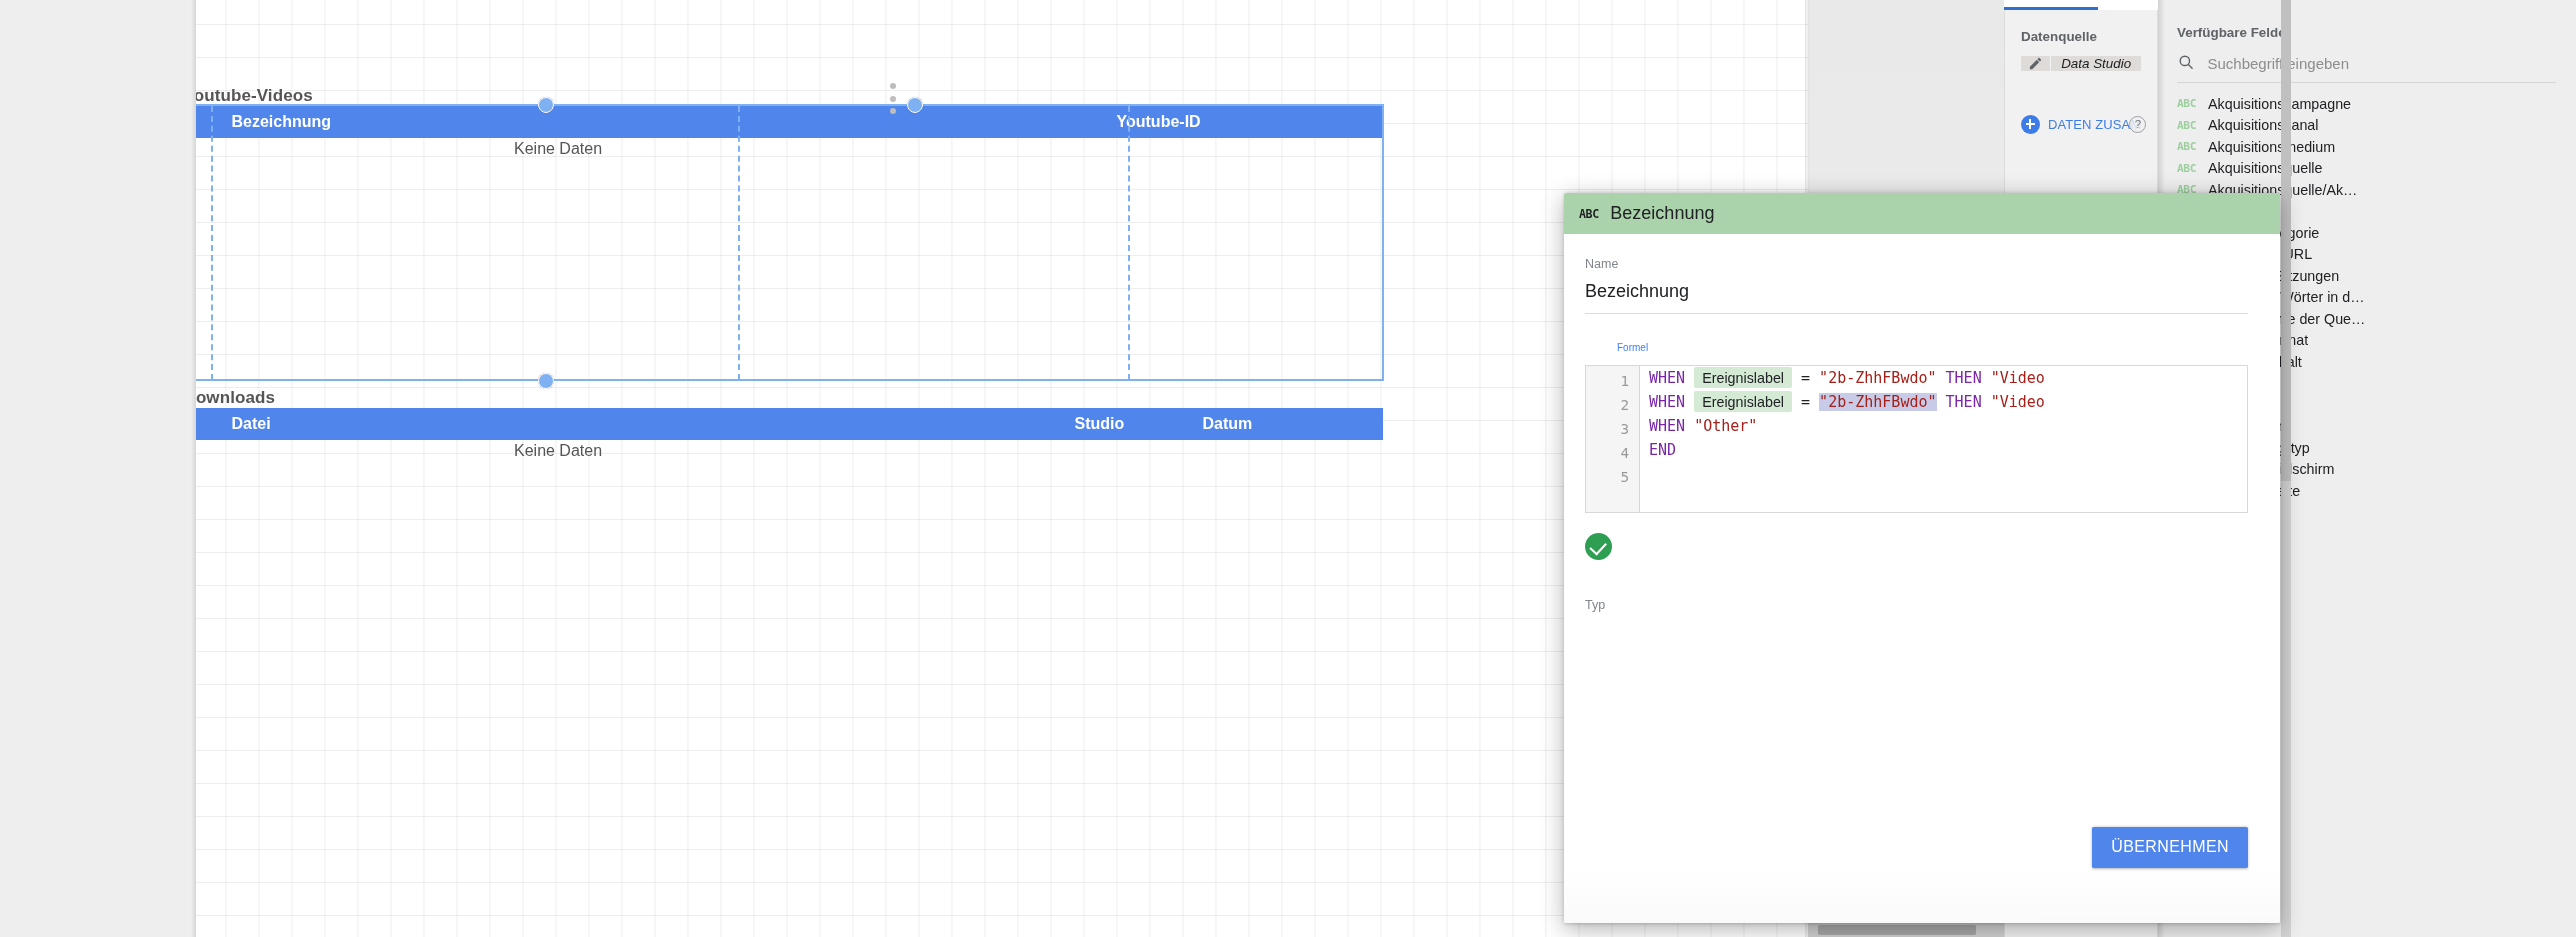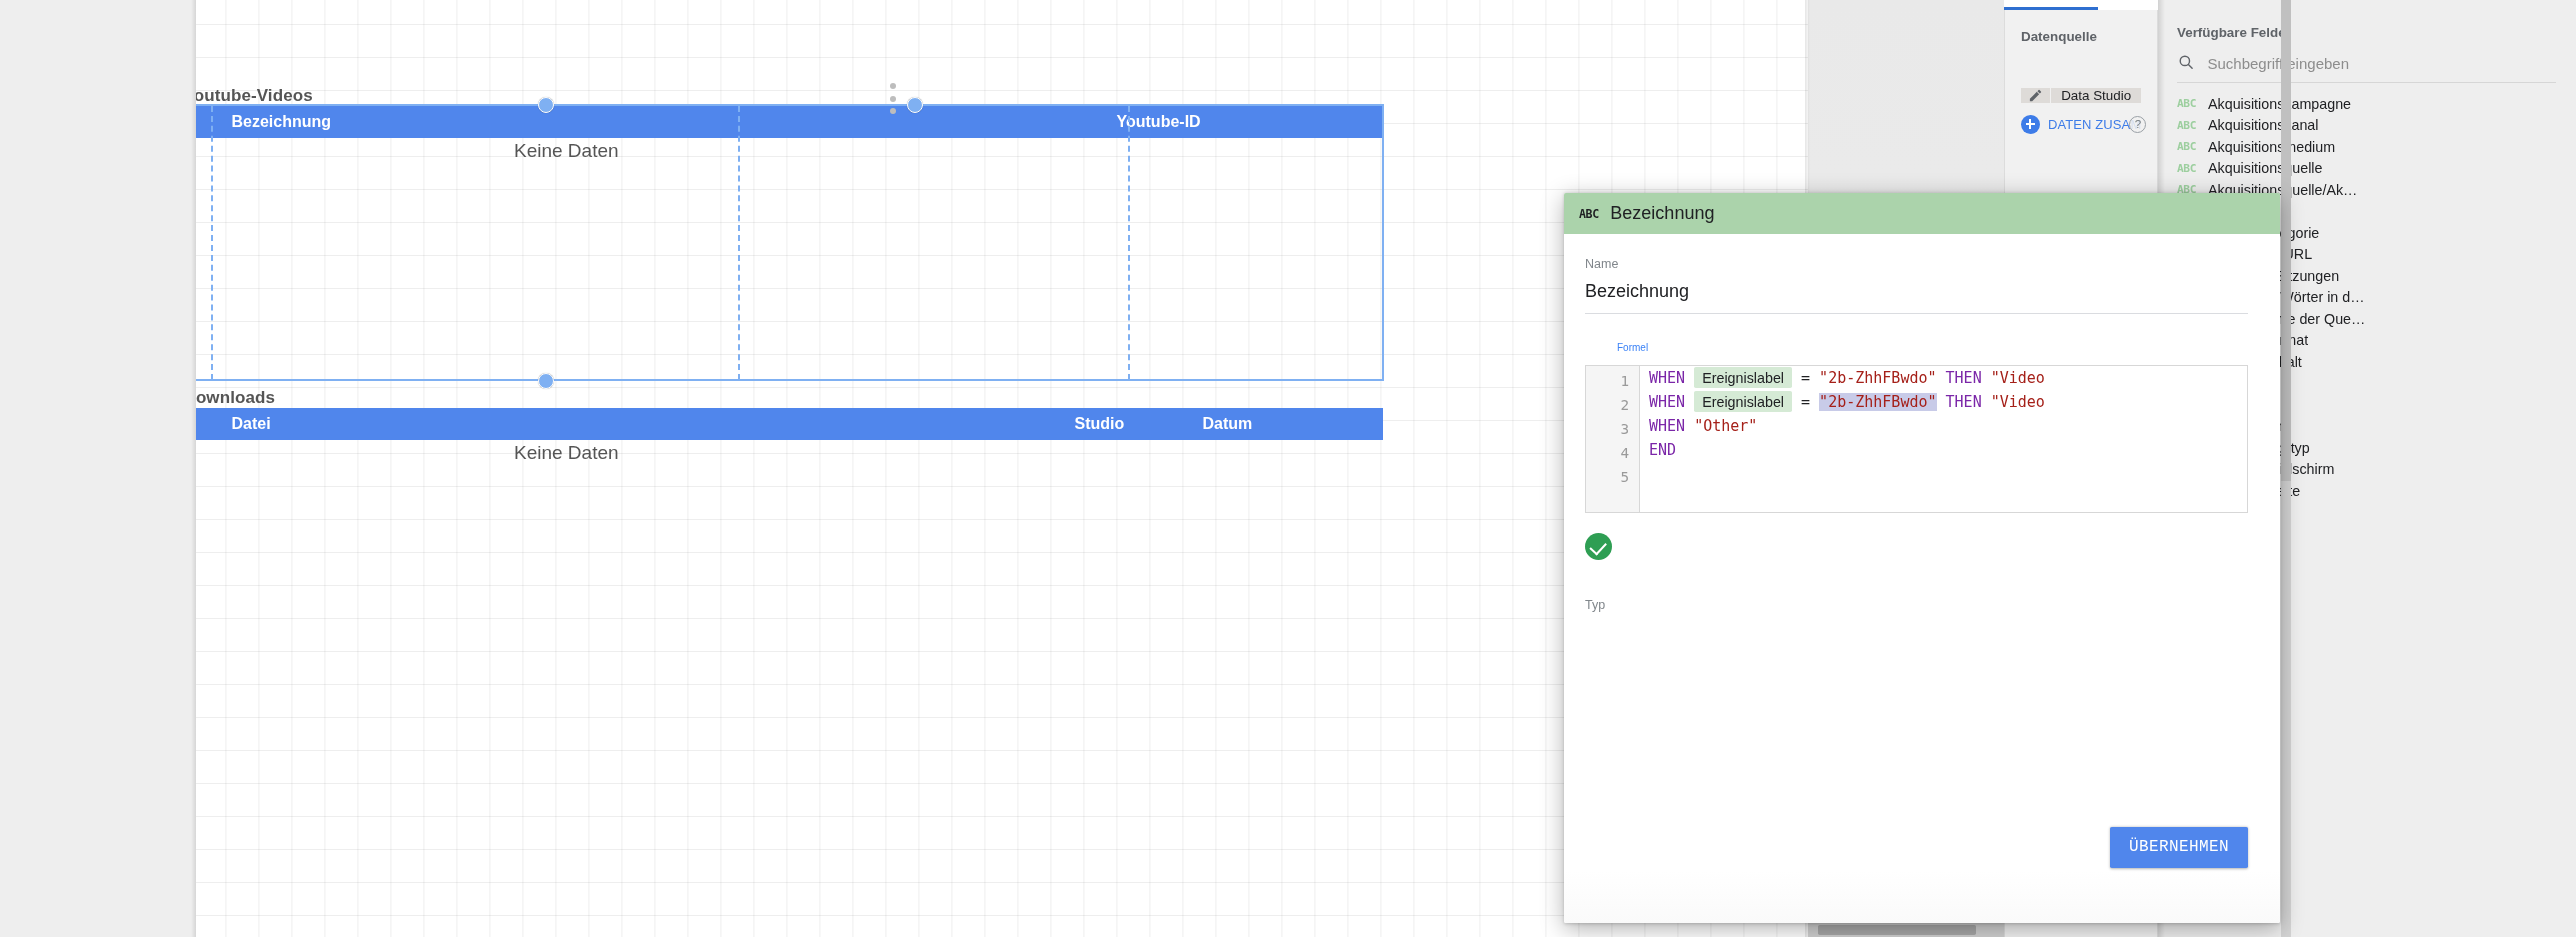--- a/index.html
+++ b/index.html
@@ -106,8 +106,9 @@
     font-size: 13.4px; font-weight: bold; color: #5f6368; margin-bottom: 11.6px;
   }
   .ds-row {
-    display: flex; align-items: flex-end; height: 47px;
+    display: flex; align-items: flex-start; height: 47px;
     margin-bottom: 11.6px;
+    font-style: italic;
   }
   .ds-edit {
     width: 29.5px; background: #dedbd8; display:flex;align-items:center;justify-content:center;

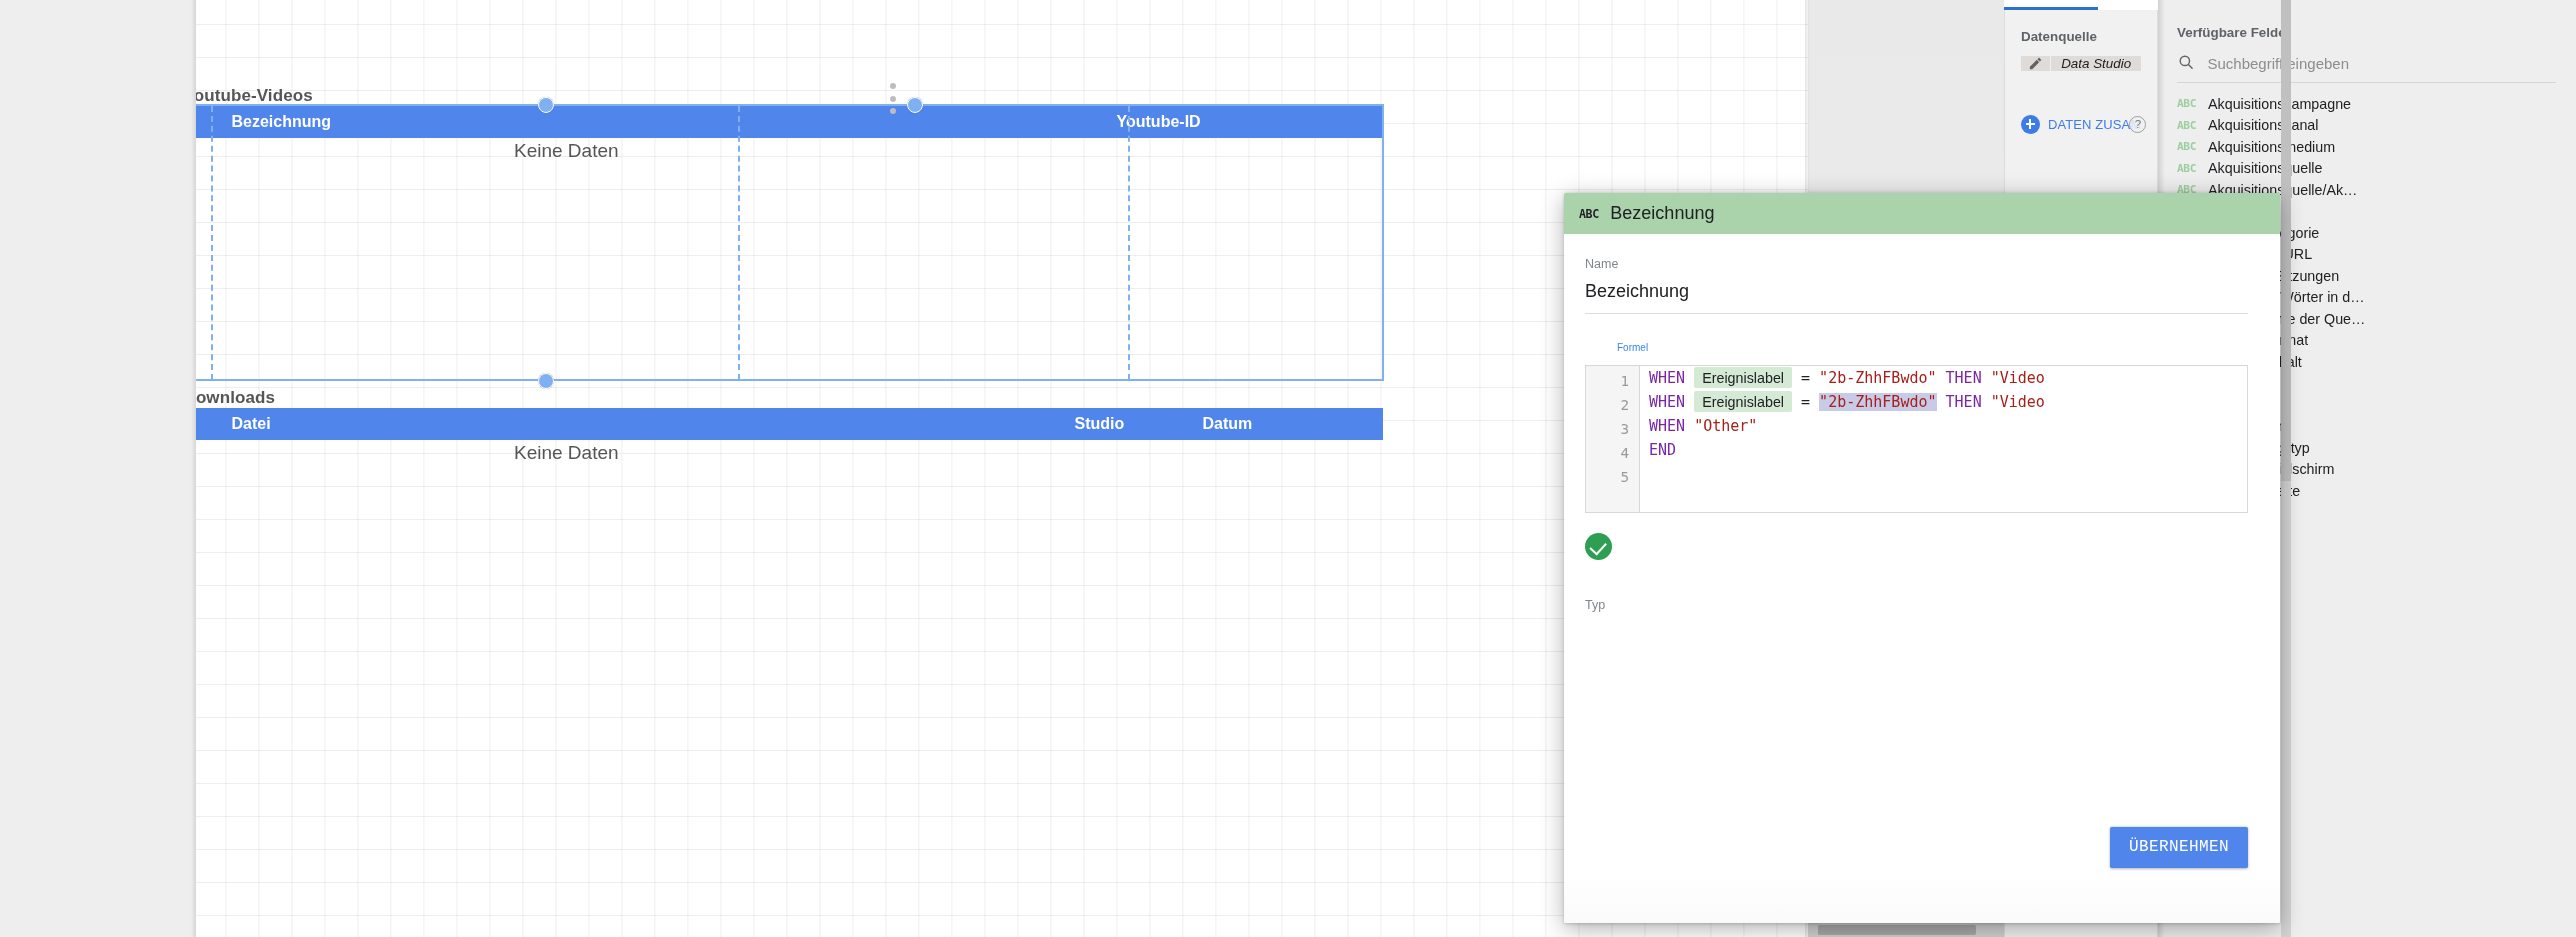--- a/index.html
+++ b/index.html
@@ -62,7 +62,7 @@
   }
   .tbl-nodata {
     position: absolute;
-    font-size: 19px; color: #555;
+    font-size: 16px; color: #555;
     white-space: nowrap;
     text-align: center;
   }

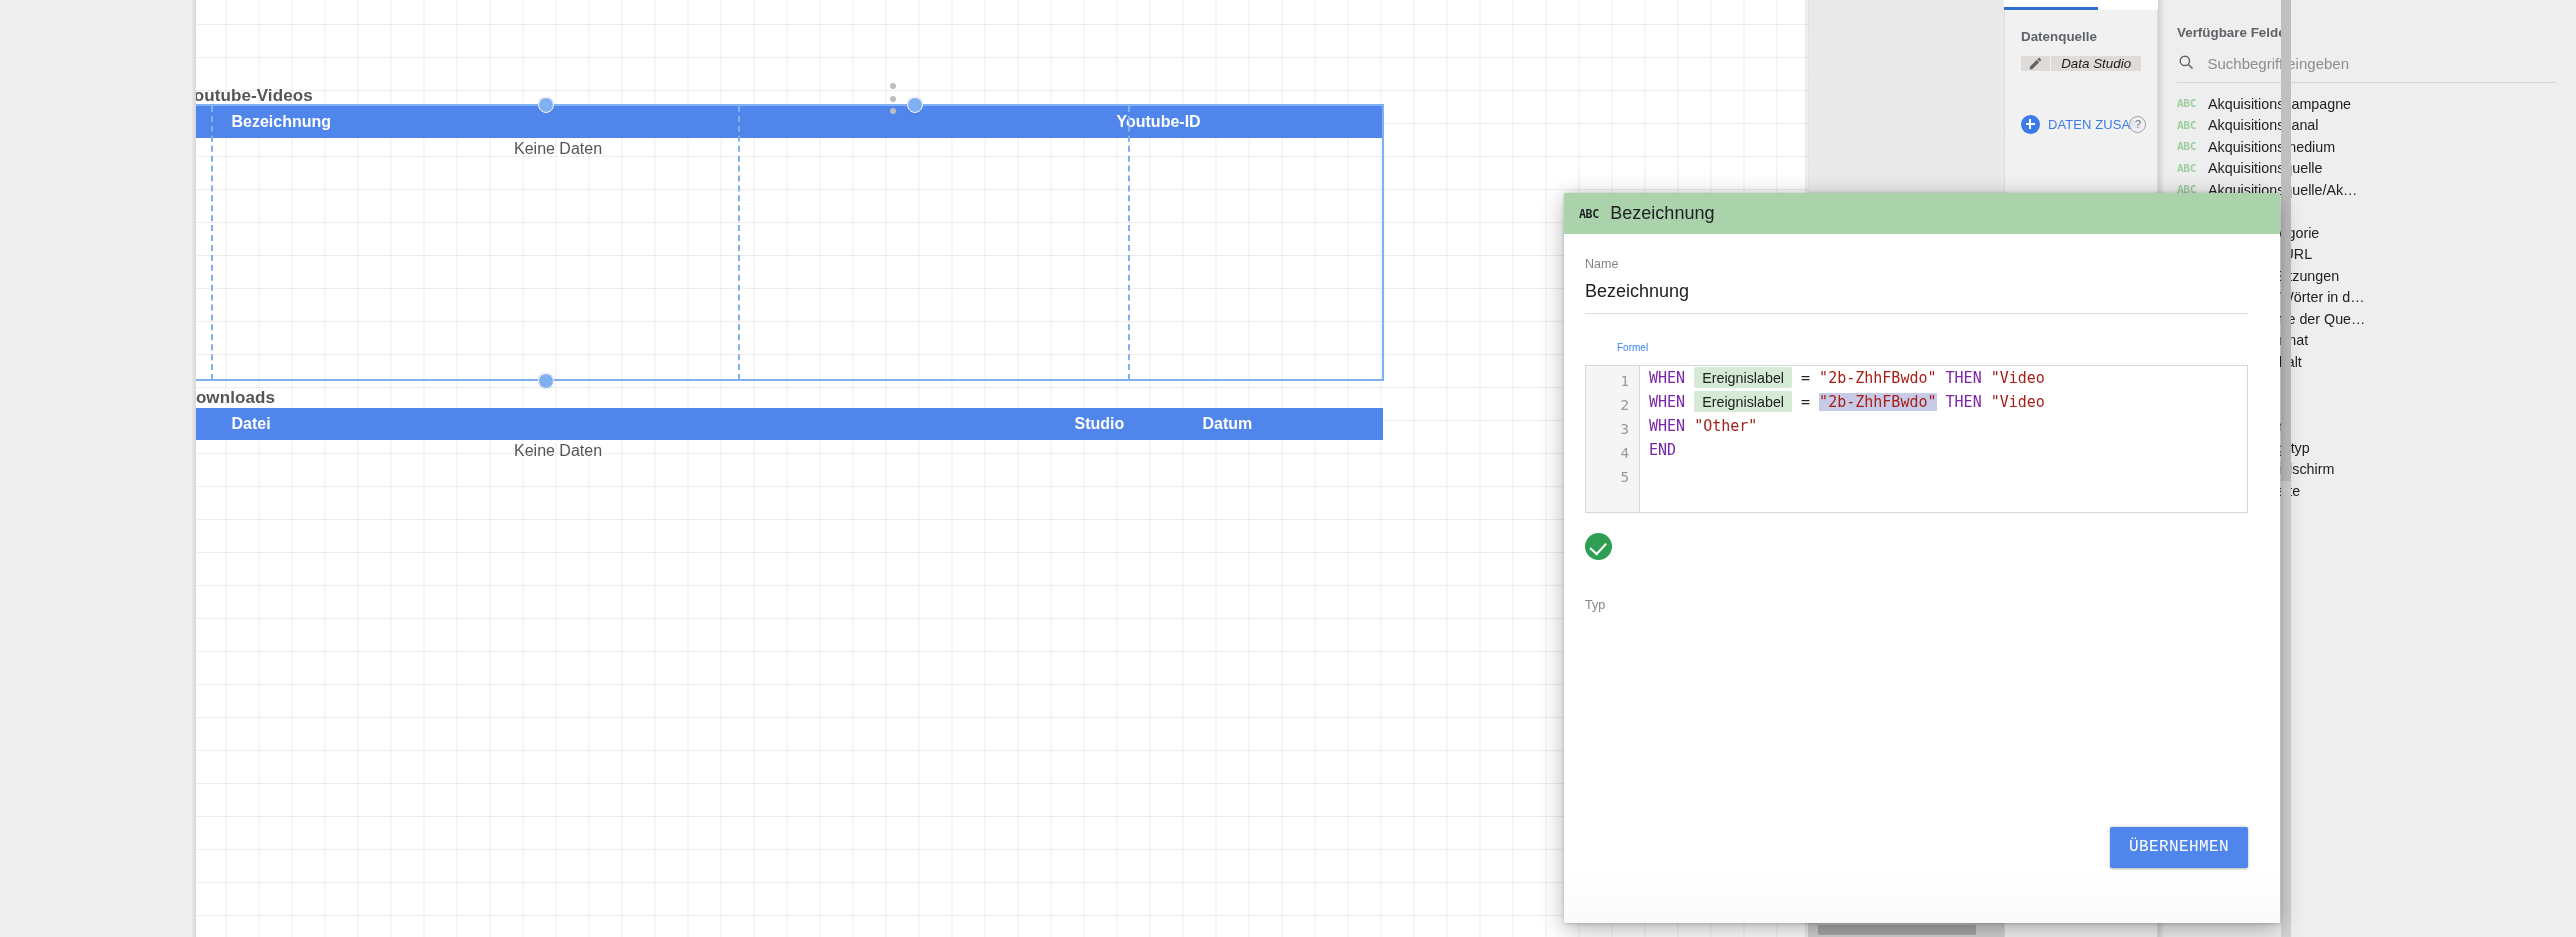--- a/index.html
+++ b/index.html
@@ -288,7 +288,7 @@
   }
   .apply-btn {
     background: #5086ec; color:#fff; border: none;
-    font-family: Liberation Mono, monospace;
+    font-family: Liberation Sans, sans-serif;
     font-size: 16px; letter-spacing: 0.4px;
     padding: 11.6px 19px; border-radius: 1.8px;
     box-shadow: 0 0.9px 2.7px rgba(0,0,0,.3);

